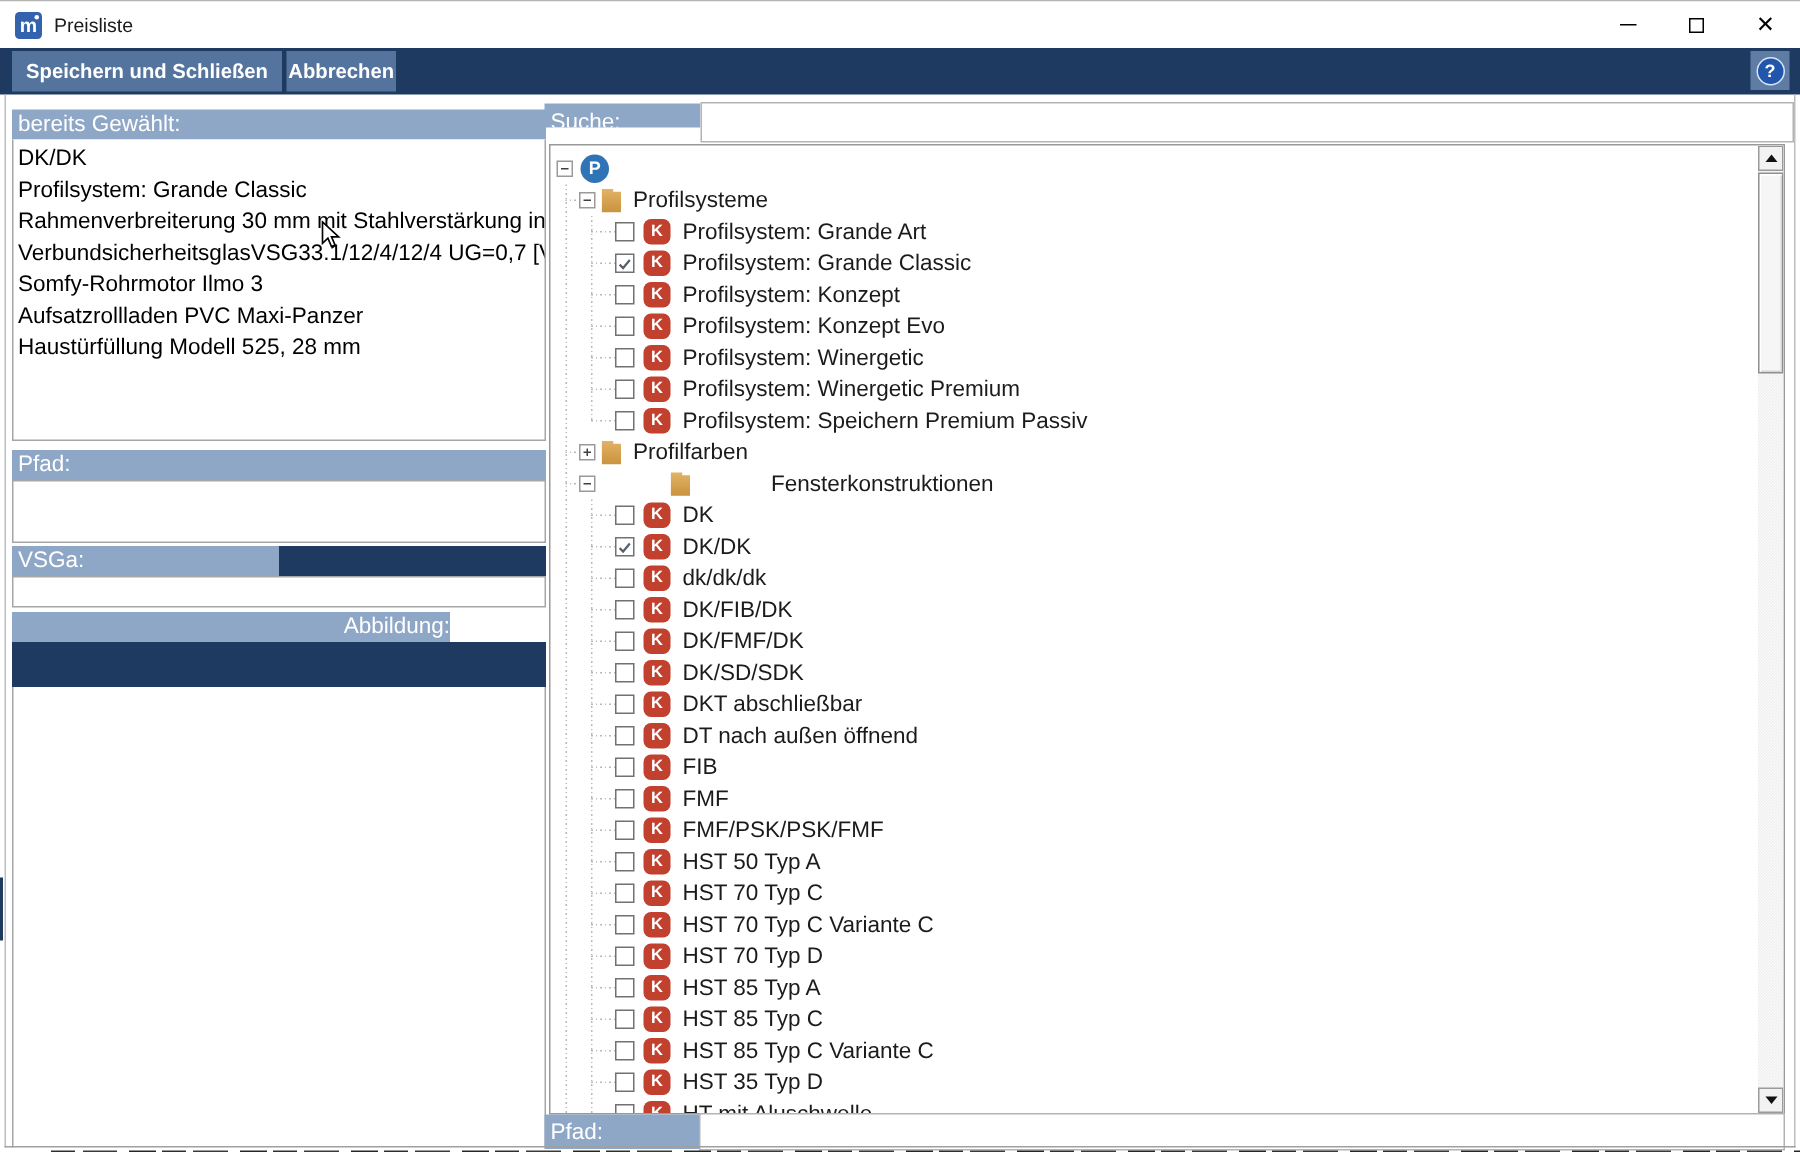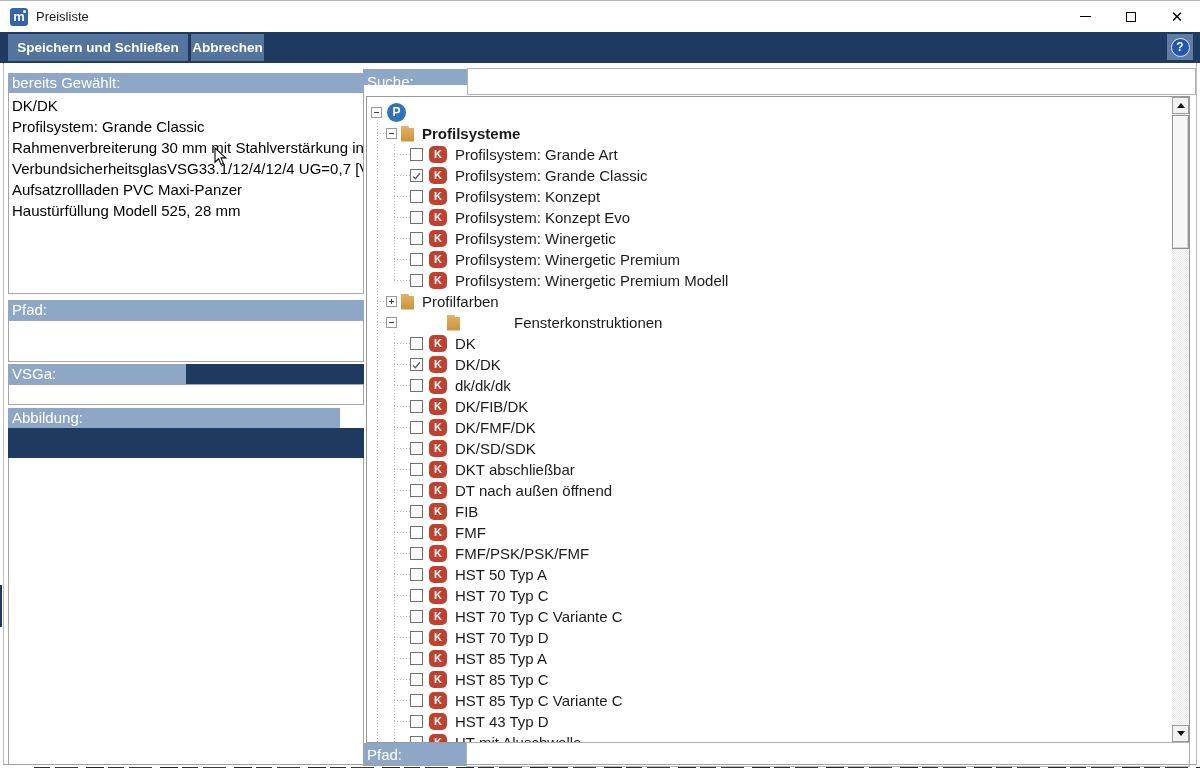--- a/index.html
+++ b/index.html
@@ -140,7 +140,7 @@
           <span class="ebox"></span>
           <span class="ticon p">P</span>
         </div>
-        <div class="trow lvl1" style="top: 26px; font-weight: bold;">
+        <div class="trow lvl1" style="top: 26px;">
           <span class="ebox"></span>
           <span class="ticon folder"></span>
           <span class="tlabel">Profilsysteme</span>

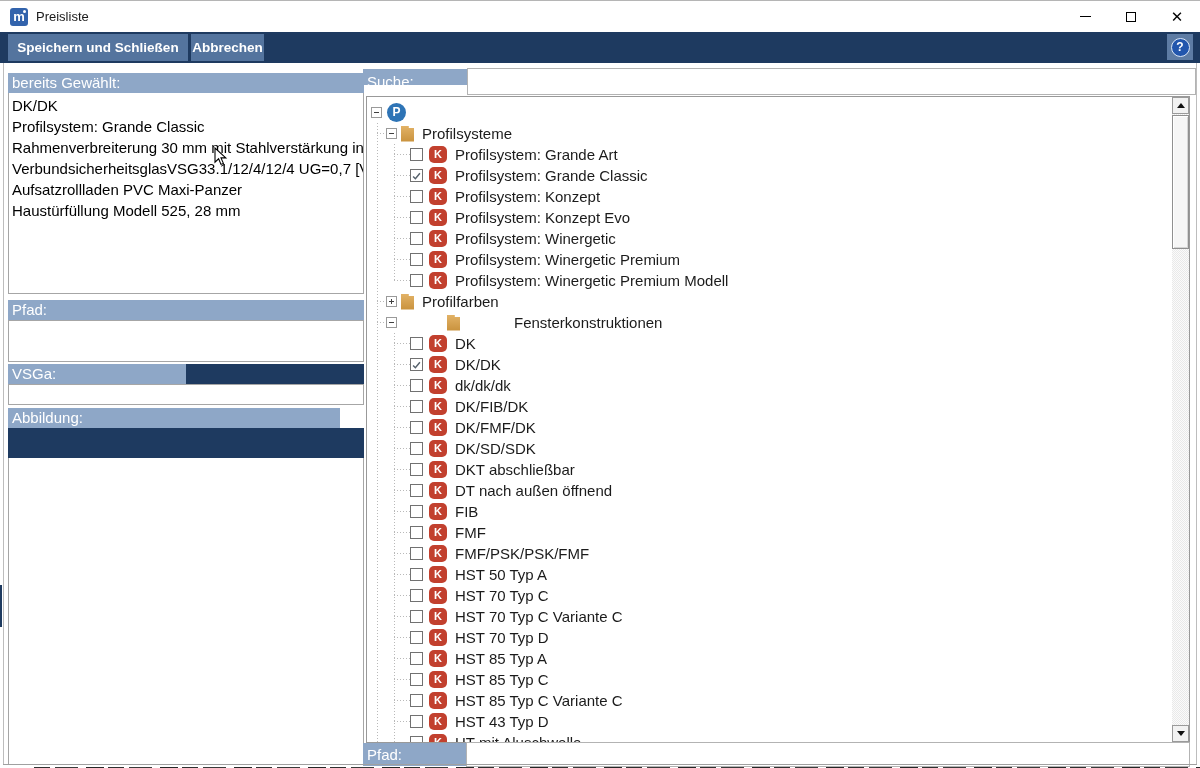--- a/index.html
+++ b/index.html
@@ -113,6 +113,7 @@
       <div class="sitem">Profilsystem: Grande Classic</div>
       <div class="sitem">Rahmenverbreiterung 30 mm mit Stahlverstärkung in Pro</div>
       <div class="sitem">VerbundsicherheitsglasVSG33.1/12/4/12/4 UG=0,7 [VSGa</div>
+      <div class="sitem">Somfy-Rohrmotor Ilmo 3</div>
       <div class="sitem">Aufsatzrollladen PVC Maxi-Panzer</div>
       <div class="sitem">Haustürfüllung Modell 525, 28 mm</div>
     </div>

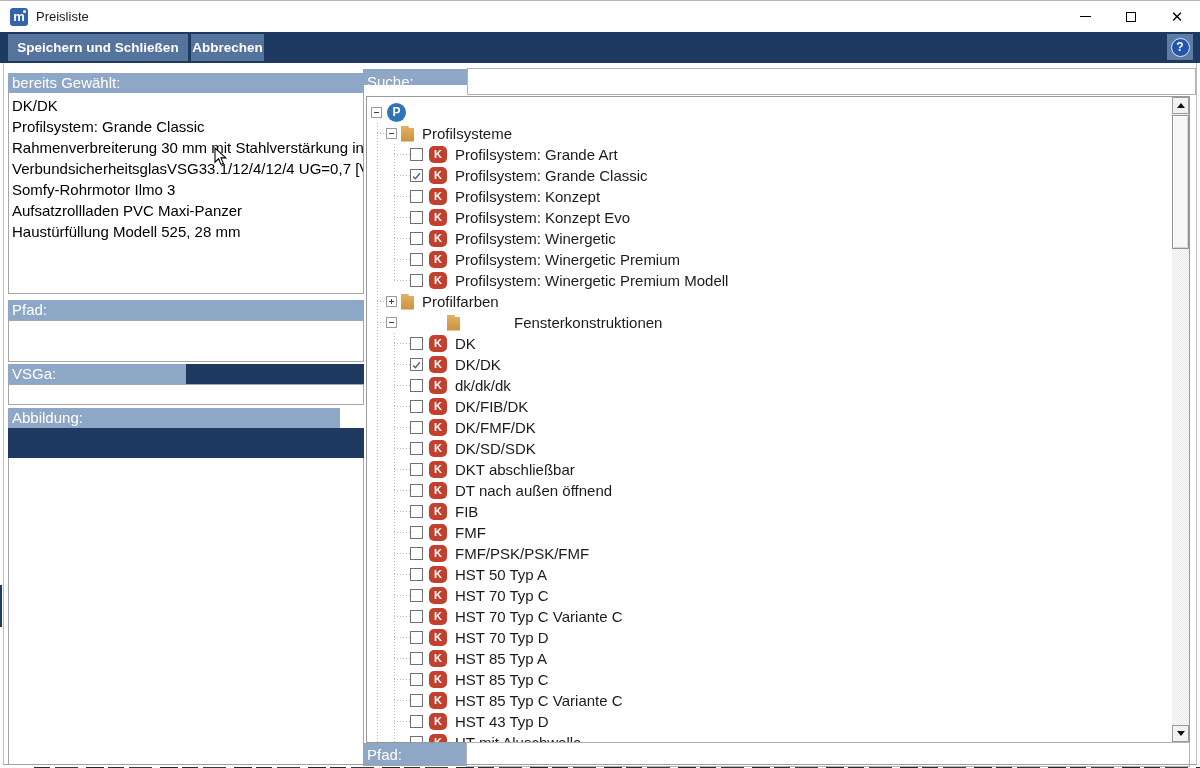--- a/index.html
+++ b/index.html
@@ -183,7 +183,7 @@
         <div class="trow lvl2" style="top: 173px;">
           <span class="cb"></span>
           <span class="ticon k">K</span>
-          <span class="tlabel">Profilsystem: Winergetic Premium Modell</span>
+          <span class="tlabel">Profilsystem: Speichern Premium Passiv</span>
         </div>
         <div class="trow lvl1" style="top: 194px;">
           <span class="ebox plus"></span>

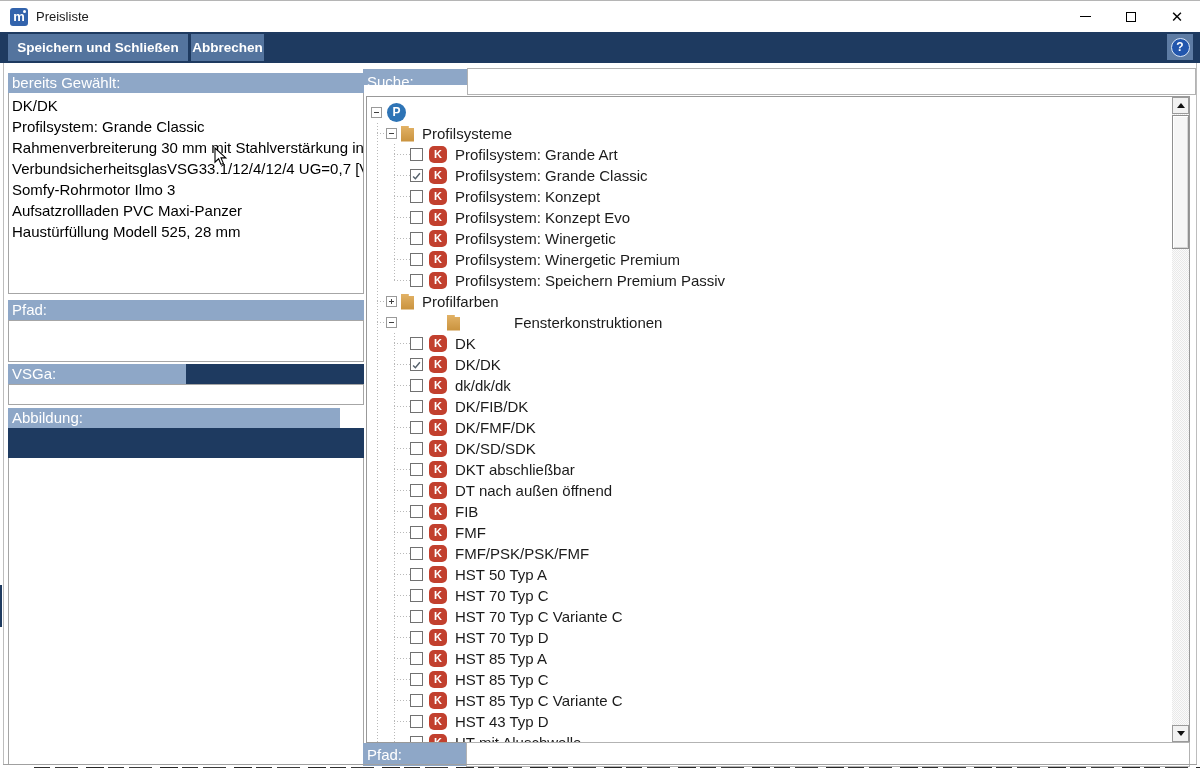--- a/index.html
+++ b/index.html
@@ -125,7 +125,7 @@
   <div class="navybox" style="left:186px;top:363px;width:178px;height:20px;"></div>
   <div class="whitebox" style="left:8px;top:383px;width:356px;height:21px;"></div>
 
-  <div class="hbar" style="left:8px;top:407px;width:332px;height:20px;">Abbildung:</div>
+  <div class="hbar" style="left:8px;top:407px;width:292px;height:20px;text-align:right;">Abbildung:</div>
   <div class="navybox" style="left:8px;top:427px;width:356px;height:30px;"></div>
   <div class="left-tail"></div>
 

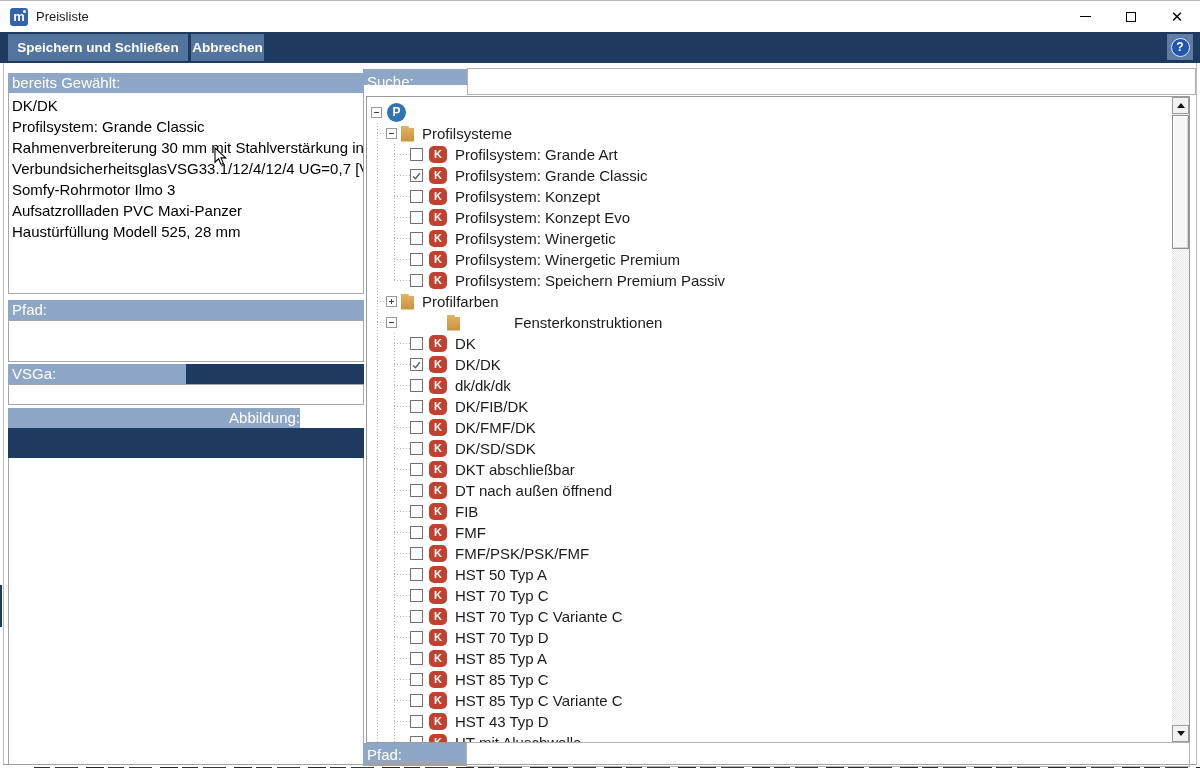--- a/index.html
+++ b/index.html
@@ -292,7 +292,7 @@
         <div class="trow lvl2" style="top: 614px;">
           <span class="cb"></span>
           <span class="ticon k">K</span>
-          <span class="tlabel">HST 43 Typ D</span>
+          <span class="tlabel">HST 35 Typ D</span>
         </div>
         <div class="trow lvl2" style="top: 635px;">
           <span class="cb"></span>

